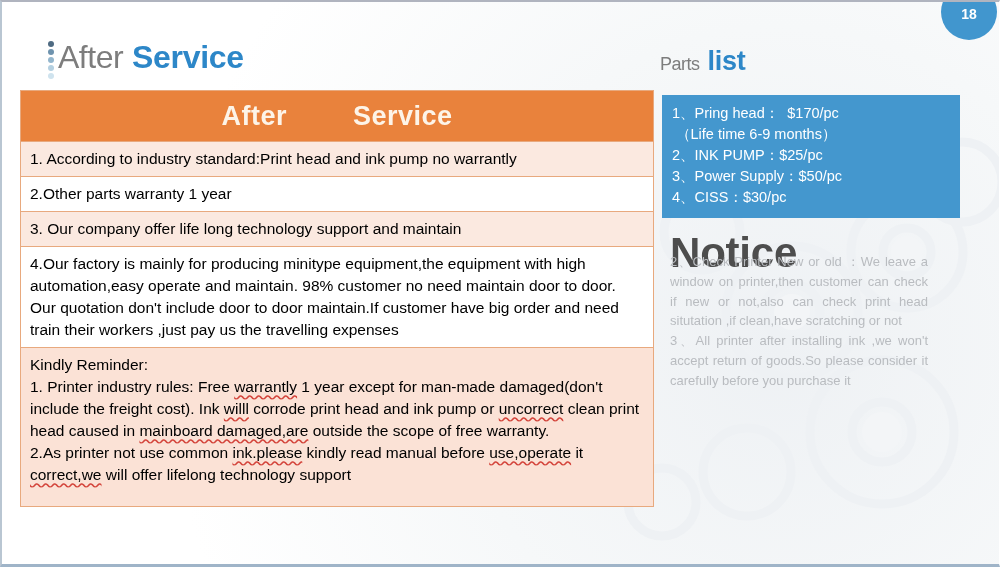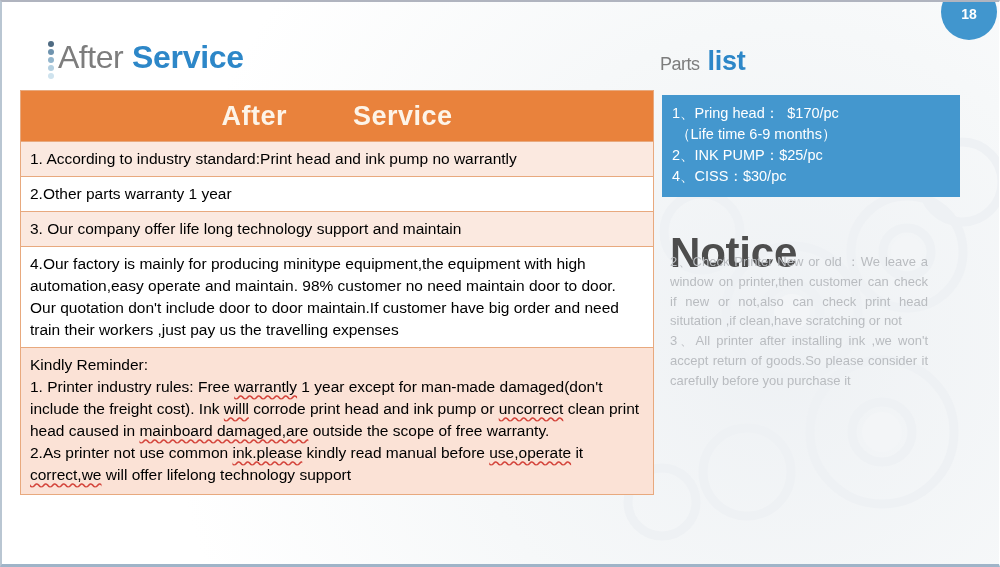--- a/index.html
+++ b/index.html
@@ -275,6 +275,7 @@
       <p>1、Pring head：  $170/pc</p>
       <p> （Life time 6-9 months）</p>
       <p>2、INK PUMP：$25/pc</p>
+      <p>3、Power Supply：$50/pc</p>
       <p>4、CISS：$30/pc</p>
     </div>
 

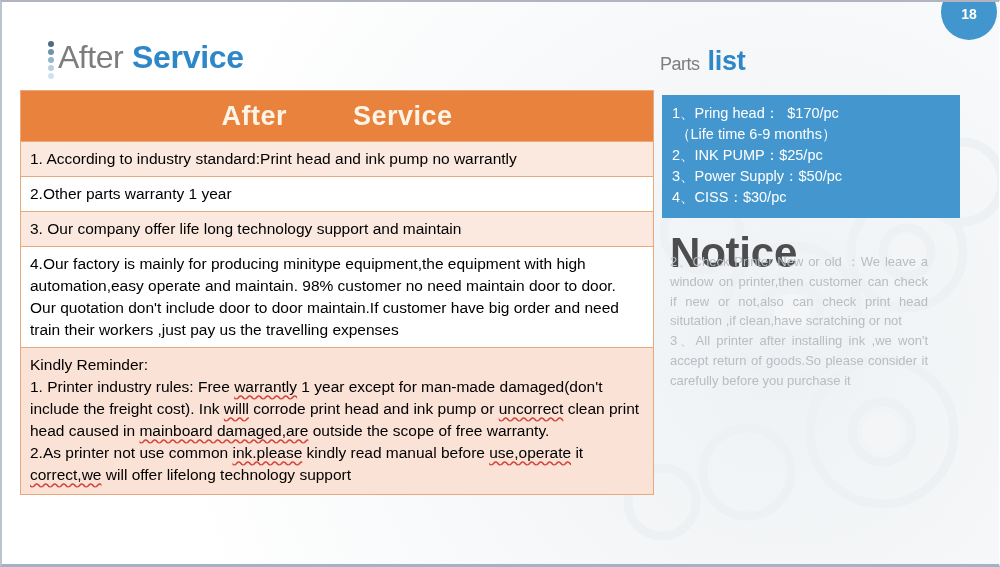--- a/index.html
+++ b/index.html
@@ -147,7 +147,7 @@
   }
   .tbl-row.tint { background: #fbe9e0; }
   .tbl-row.plain { background: #ffffff; }
-  .tbl-row.reminder { background: #fbe2d6; padding-bottom: 8px; }
+  .tbl-row.reminder { background: #fbe2d6; padding-bottom: 20px; }
   .tbl-row p { margin: 0; }
 
   

